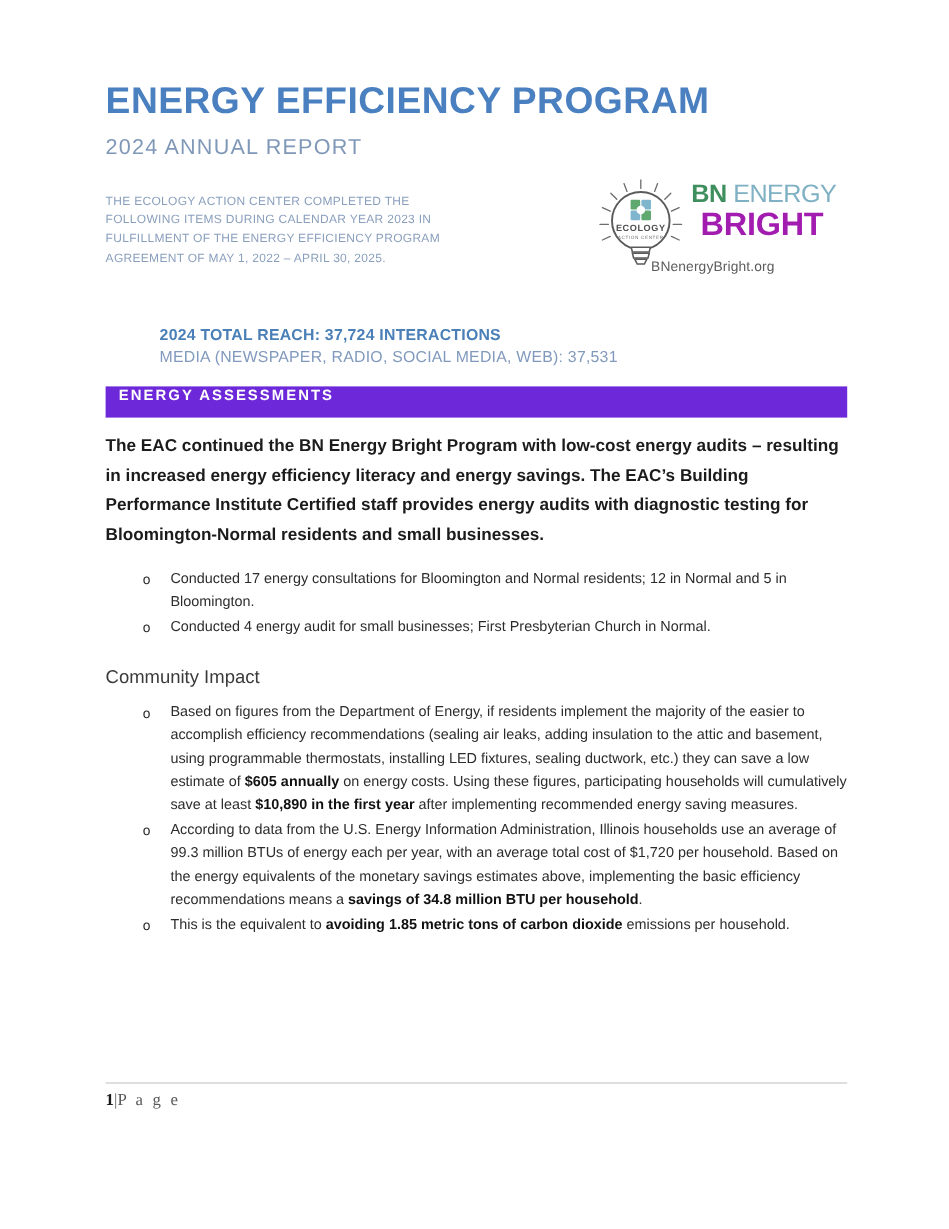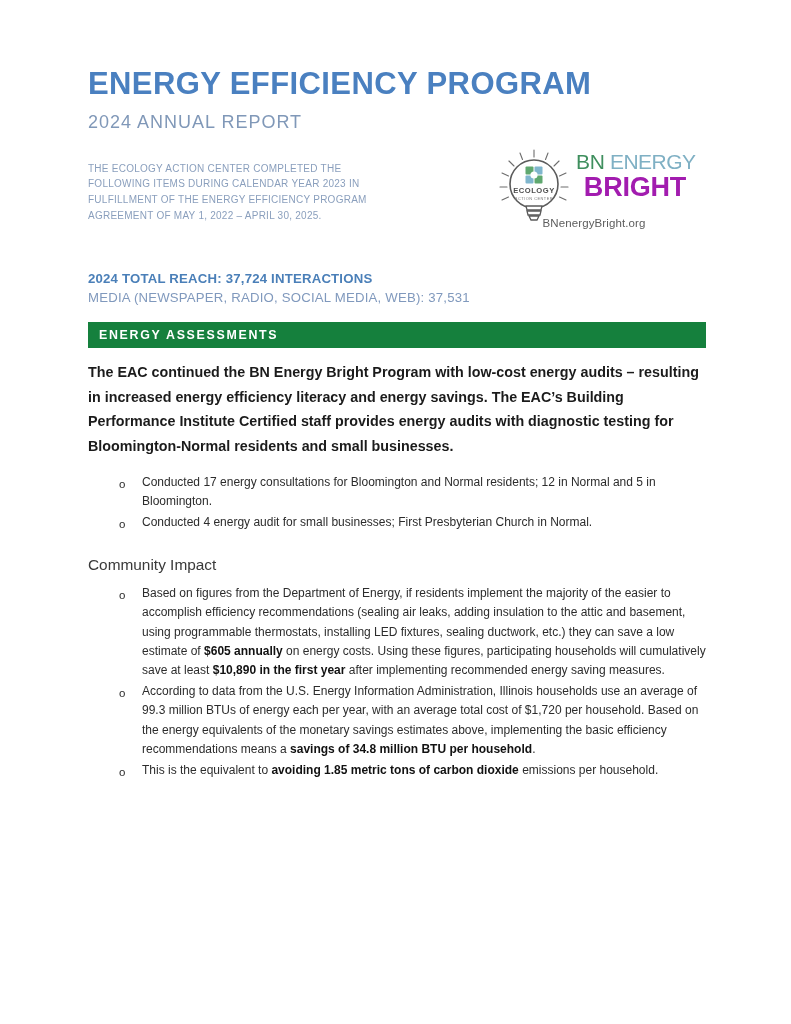--- a/index.html
+++ b/index.html
@@ -97,7 +97,7 @@
     letter-spacing: -0.3px;
     white-space: nowrap;
   }
-  .logo-bn { color: #3f8f5e; font-weight: normal; }
+  .logo-bn { color: #3f8f5e; font-weight: bold; }
   .logo-energy { color: #7fb0c4; font-weight: normal; letter-spacing: -0.5px;}
   .logo-bright {
     font-size: 27px;

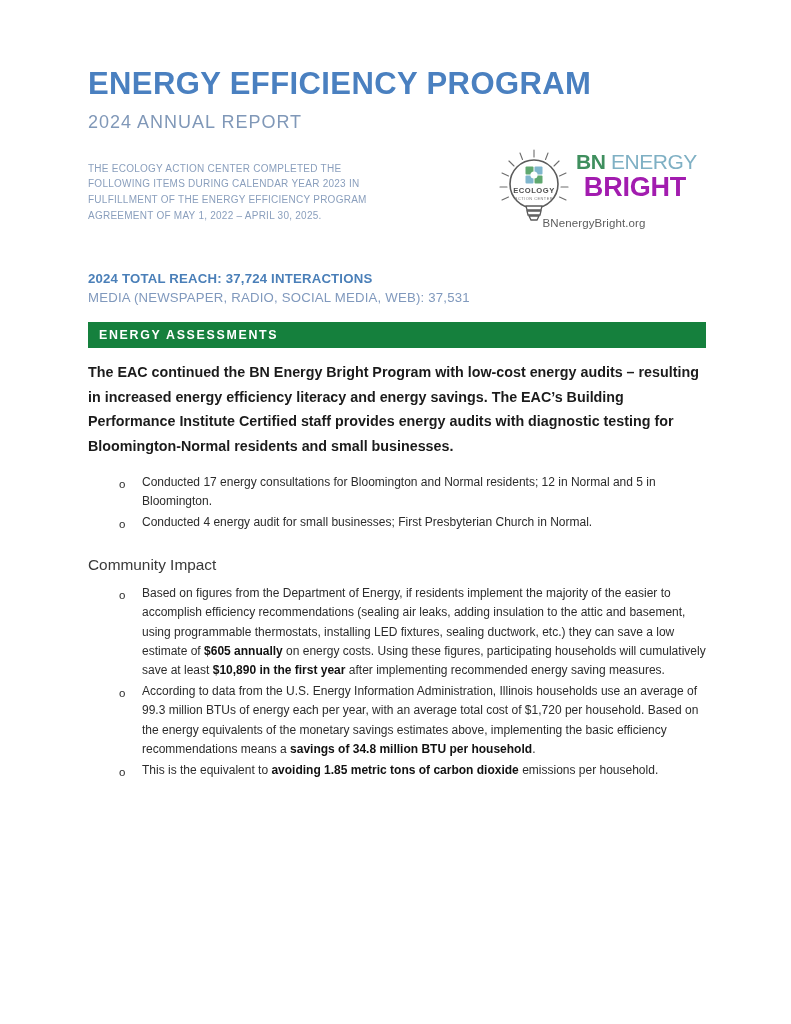--- a/index.html
+++ b/index.html
@@ -124,6 +124,7 @@
   
   .reach-block {
     margin-top: 12px;
+    margin-left: 45px;
   }
   .reach-total {
     font-size: 13.2px;

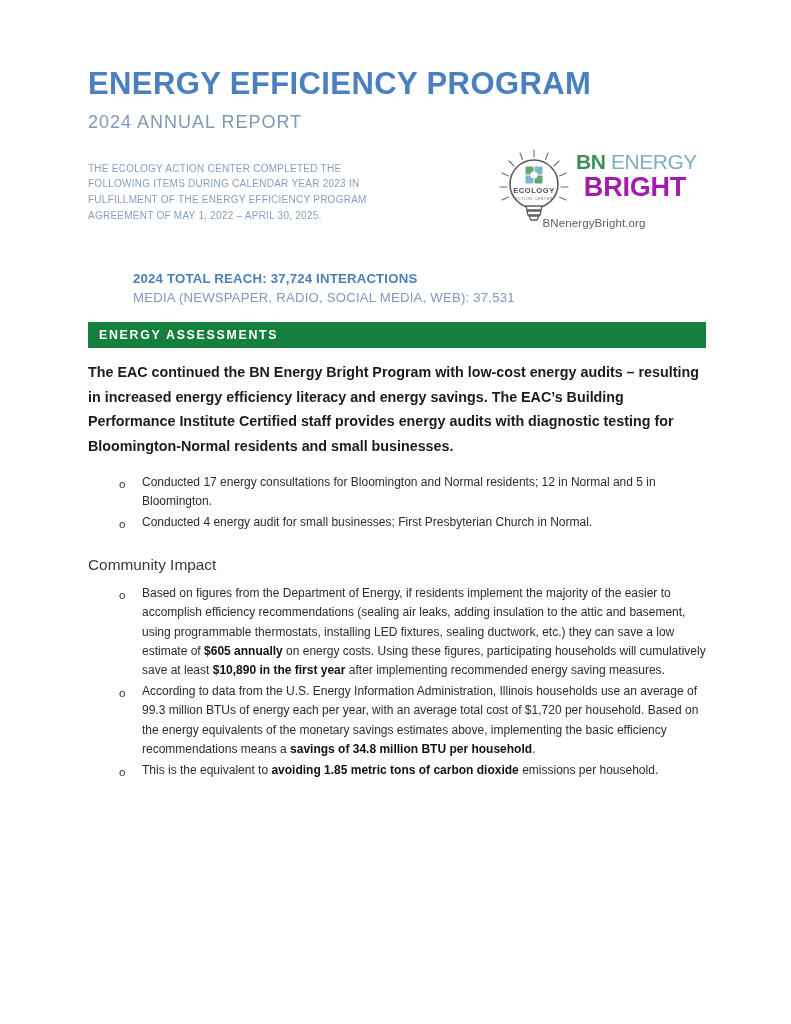--- a/index.html
+++ b/index.html
@@ -147,9 +147,8 @@
     margin-top: 14px;
     width: 618px;
     height: 26px;
-    background: #15803d;
+    background: #6d28d9;
     display: flex;
-    align-items: center;
   }
   .section-bar-label {
     color: #ffffff;

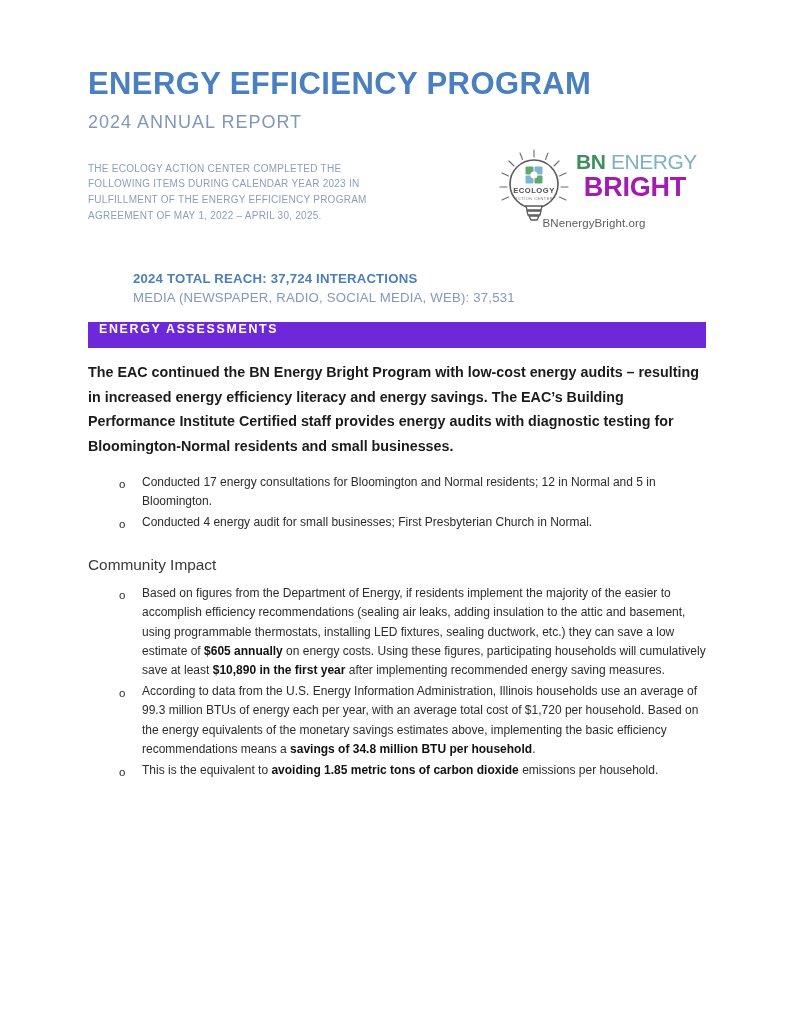--- a/index.html
+++ b/index.html
@@ -321,6 +321,10 @@
 
   </div>
 
+  <div class="footer">
+    <div class="footer-rule"></div>
+    <div class="footer-text"><span class="footer-num">1</span><span class="footer-sep">|</span><span class="footer-page">P a g e</span></div>
+  </div>
 
 </div>
 

